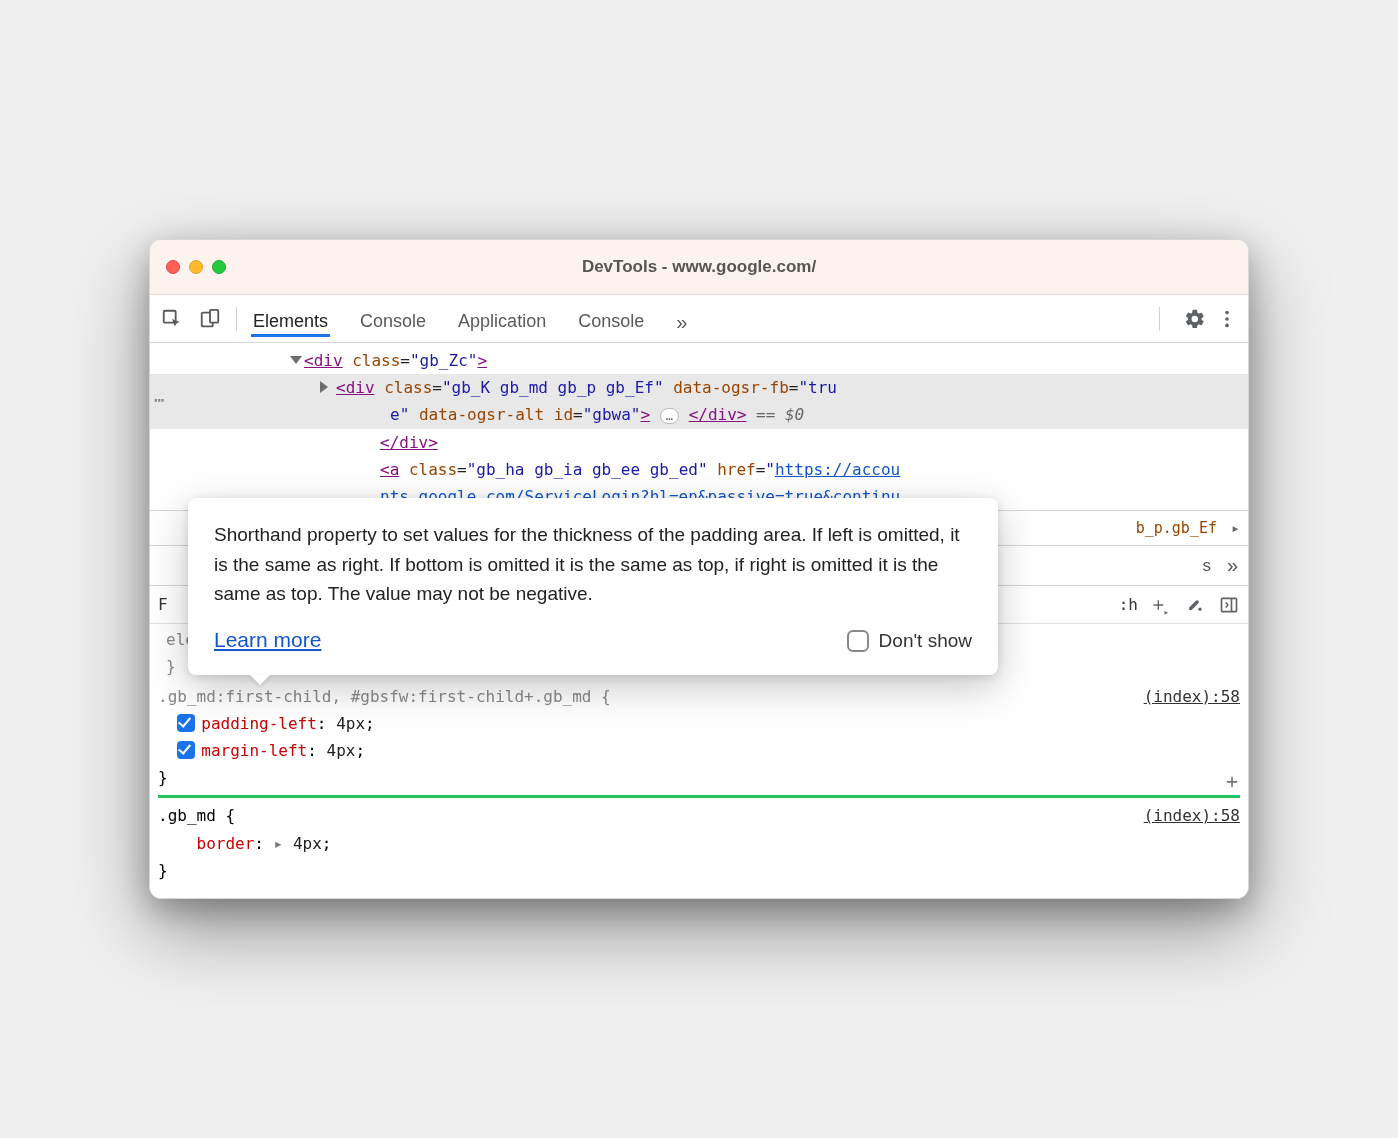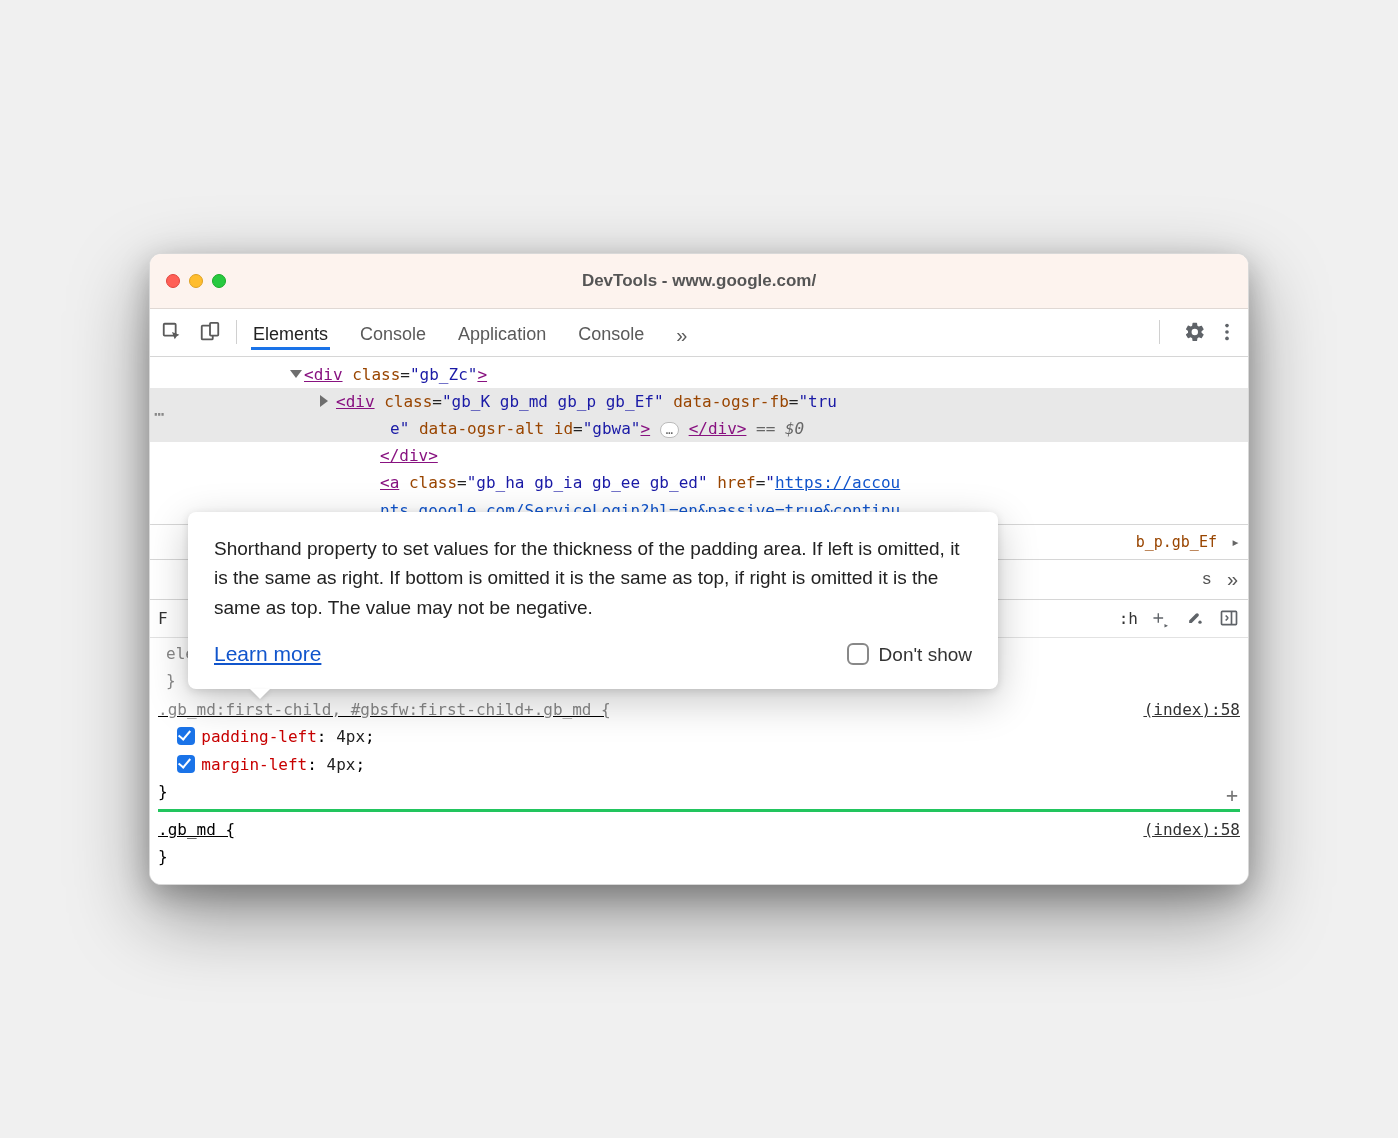--- a/index.html
+++ b/index.html
@@ -99,7 +99,7 @@
   .mini-icon { width:22px;height:22px; color:#5f6368; display:flex; align-items:center; justify-content:center; cursor:pointer;}
   .styles-body { font-family: Menlo, Consolas, monospace; font-size:16px; line-height:1.7; background:#fff; padding:2px 8px 14px; position:relative;}
   .rule { margin-top:2px;}
-  .rule-head { display:flex; justify-content:space-between; align-items:flex-start;text-decoration:underline;}
+  .rule-head { display:flex; justify-content:space-between; align-items:flex-start;}
   .src { text-decoration:underline; color:#333; }
   .prop { color:#c80000; }
   .pval { color:#222; }

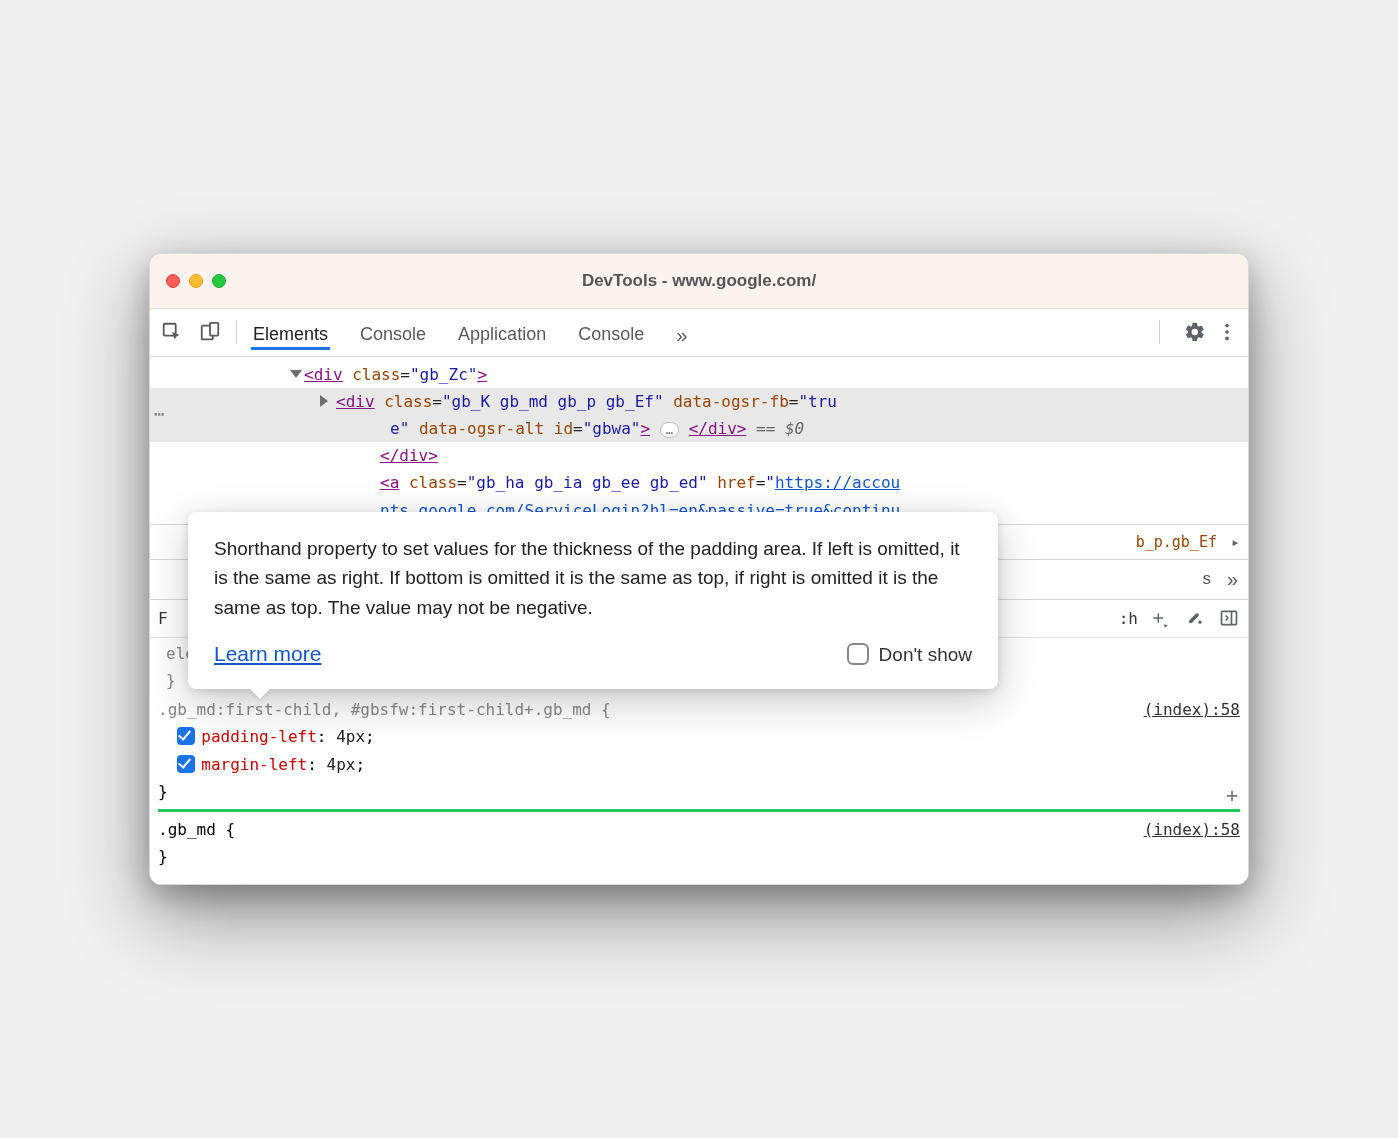--- a/index.html
+++ b/index.html
@@ -247,6 +247,7 @@
         <span>.gb_md {</span>
         <span class="src">(index):58</span>
       </div>
+      <div>&nbsp;&nbsp;&nbsp;&nbsp;<span class="prop">border</span>: <span style="color:#777;">▸</span> <span class="pval">4px</span>;</div>
       <div><span>}</span></div>
     </div>
   </div>

